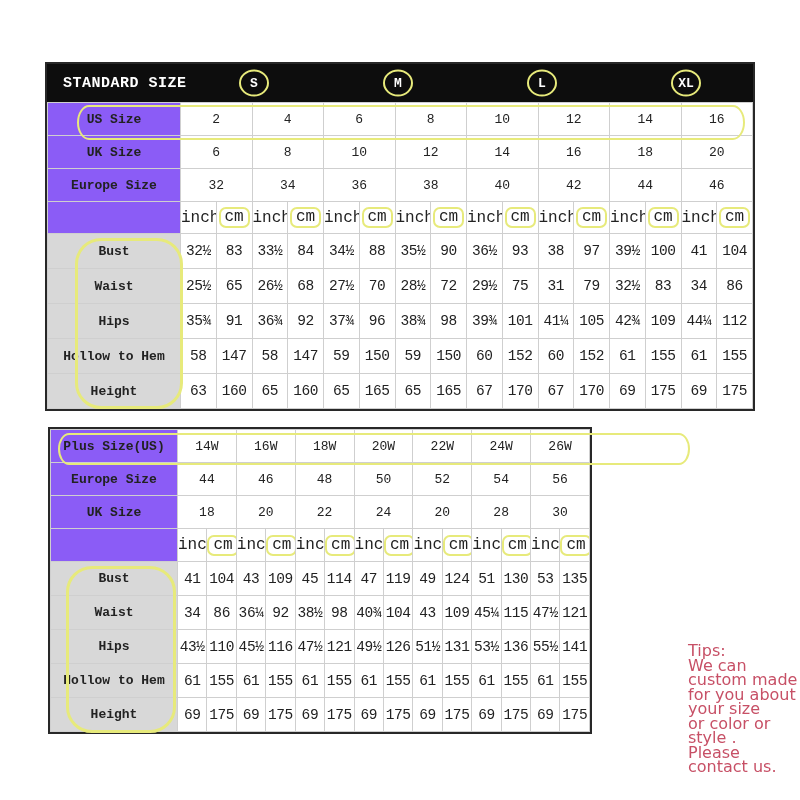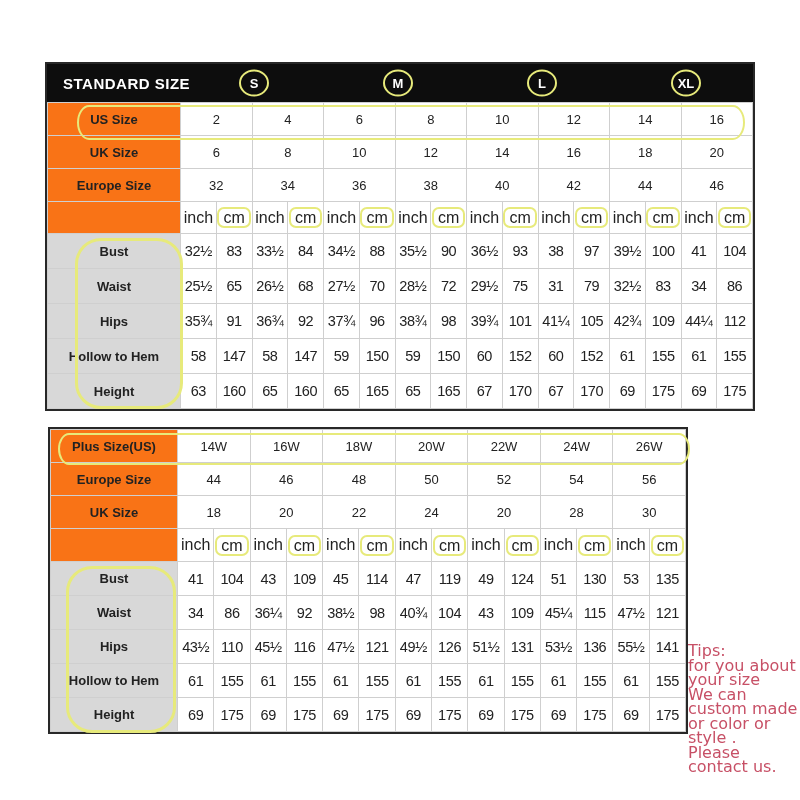--- a/index.html
+++ b/index.html
@@ -9,7 +9,7 @@
     --yellow:#e7ea7b;--gray-cell:#d8d8d8;--grid:#cfcfcf;--dark:#282828;
     --header-black:#0d0d0d;--tips-red:#c75066;
   }
-  .table-wrap{position:absolute;background:#fff;border:2px solid var(--dark);box-sizing:border-box;}
+  .table-wrap{position:absolute;background:#fff;border:2px solid var(--dark);box-sizing:border-box;font-family:Liberation Mono, monospace;}
   .std{left:45px;top:62px;width:710px;}
   .plus{left:48px;top:427px;width:640px;}
 

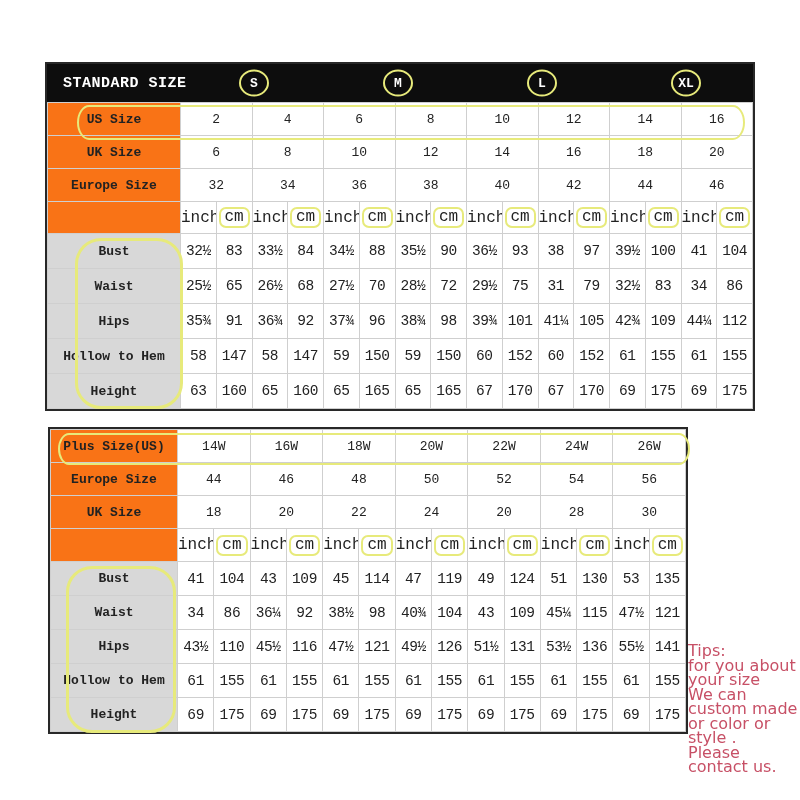--- a/index.html
+++ b/index.html
@@ -29,7 +29,7 @@
   .size-table td,.size-table th{border:1px solid var(--grid);text-align:center;padding:0;overflow:hidden;}
   .std .label-col{width:133px;}
   .plus .label-col{width:127px;}
-  th.row-label{font-weight:bold;font-size:13px;background:#f97316;}
+  th.row-label{font-weight:bold;font-size:13px;background:#8b5cf6;}
   th.row-label.gray{background:var(--gray-cell);}
   .size-row{height:33px;}
   .size-row td{font-size:13px;}

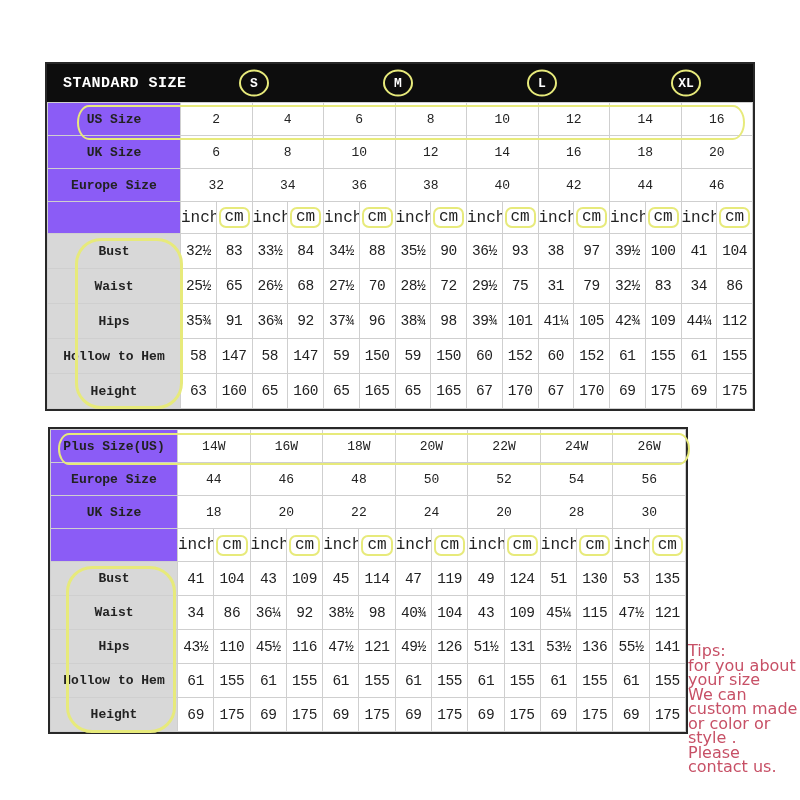--- a/index.html
+++ b/index.html
@@ -11,7 +11,7 @@
   }
   .table-wrap{position:absolute;background:#fff;border:2px solid var(--dark);box-sizing:border-box;font-family:Liberation Mono, monospace;}
   .std{left:45px;top:62px;width:710px;}
-  .plus{left:48px;top:427px;width:640px;}
+  .plus{left:48px;top:427px;width:544px;}
 
   
   .black-header{height:38px;background:var(--header-black);position:relative;display:flex;align-items:center;}

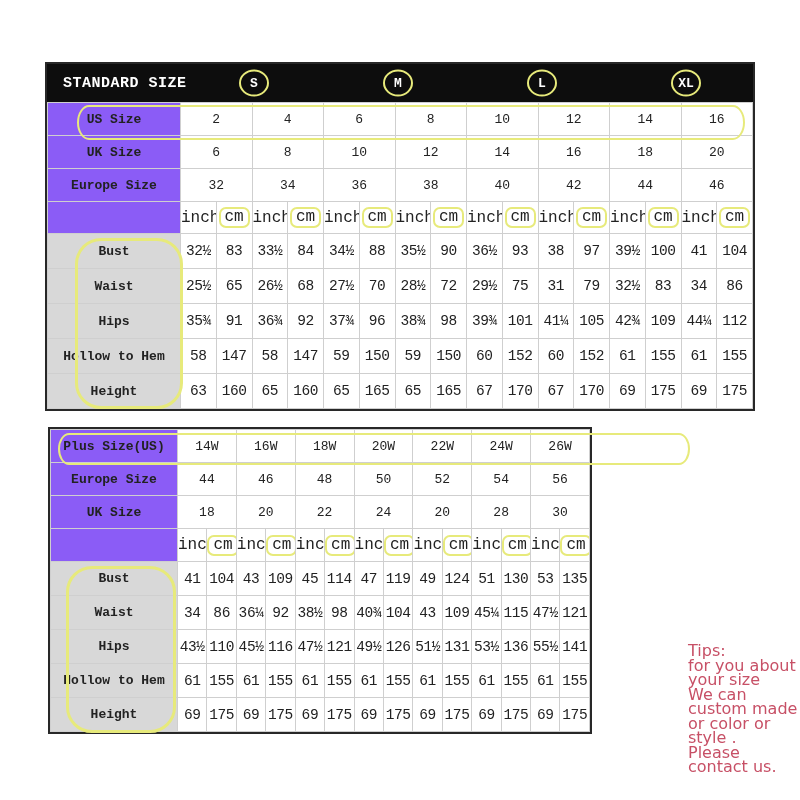--- a/index.html
+++ b/index.html
@@ -400,8 +400,8 @@
 
 <div class="tips">
   <div>Tips:</div>
+  <div>We can custom made</div>
   <div>for you about your size</div>
-  <div>We can custom made</div>
   <div>or color or style .</div>
   <div>Please contact us.</div>
 </div>

